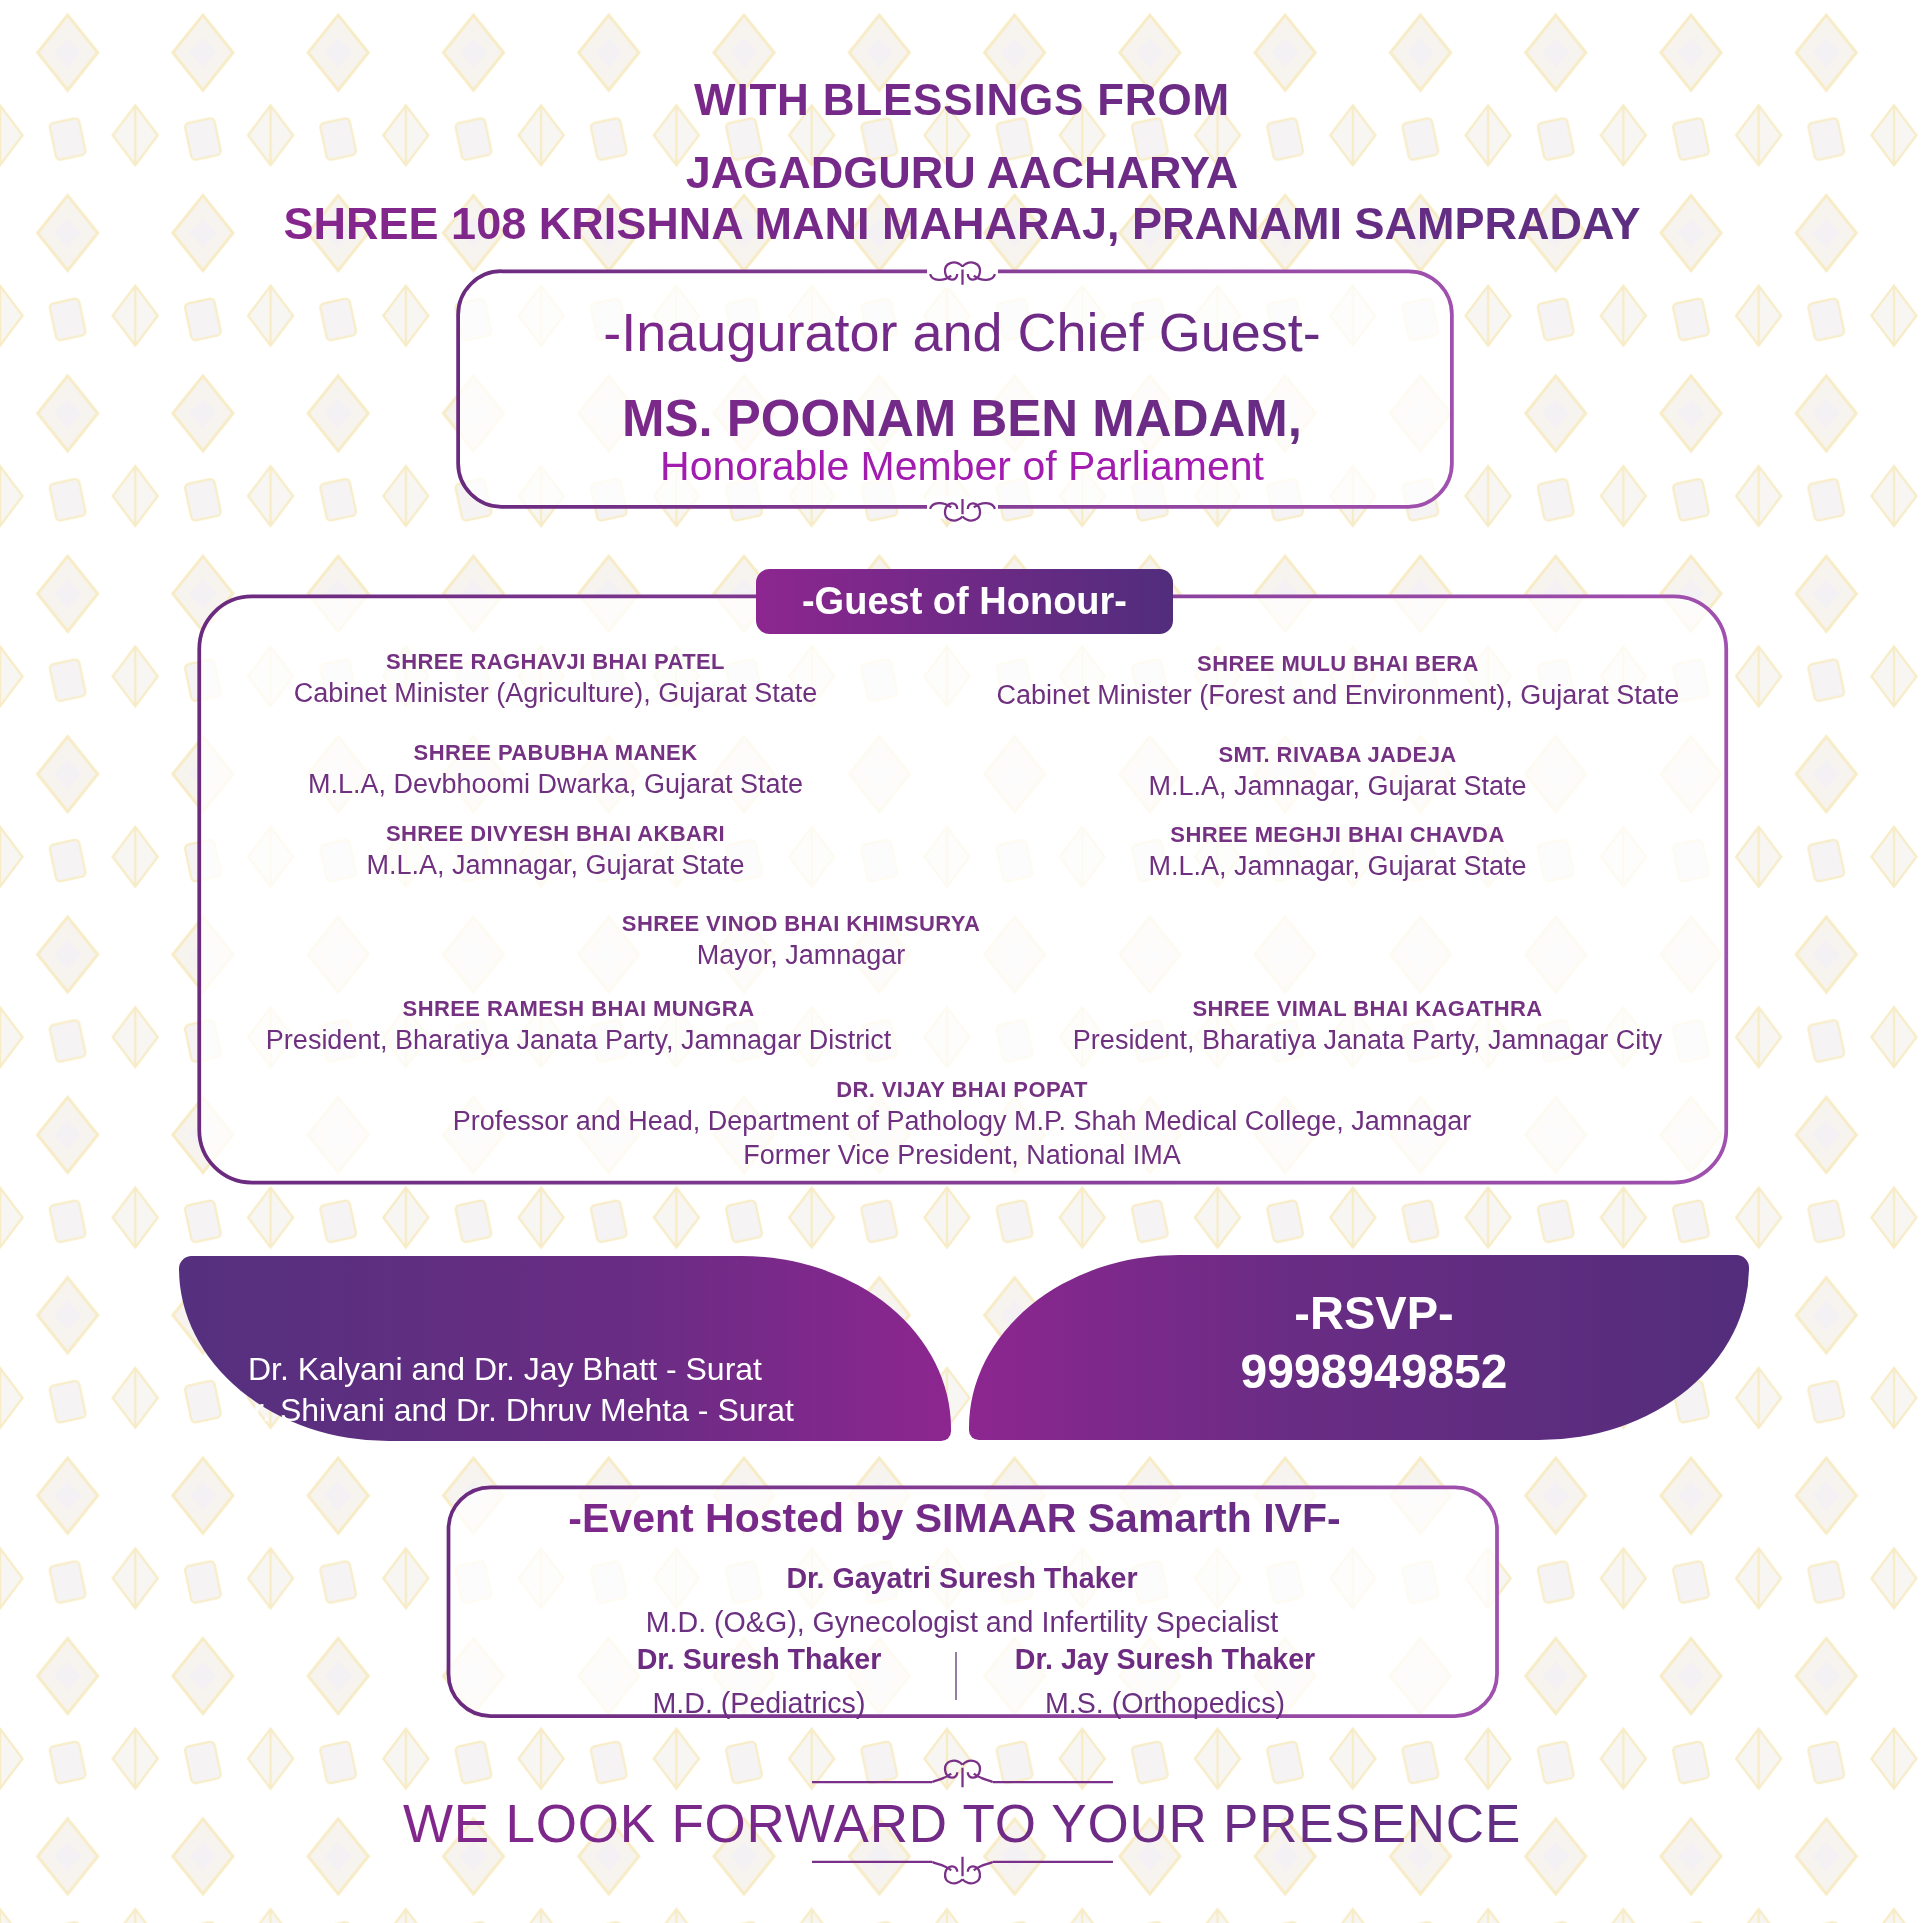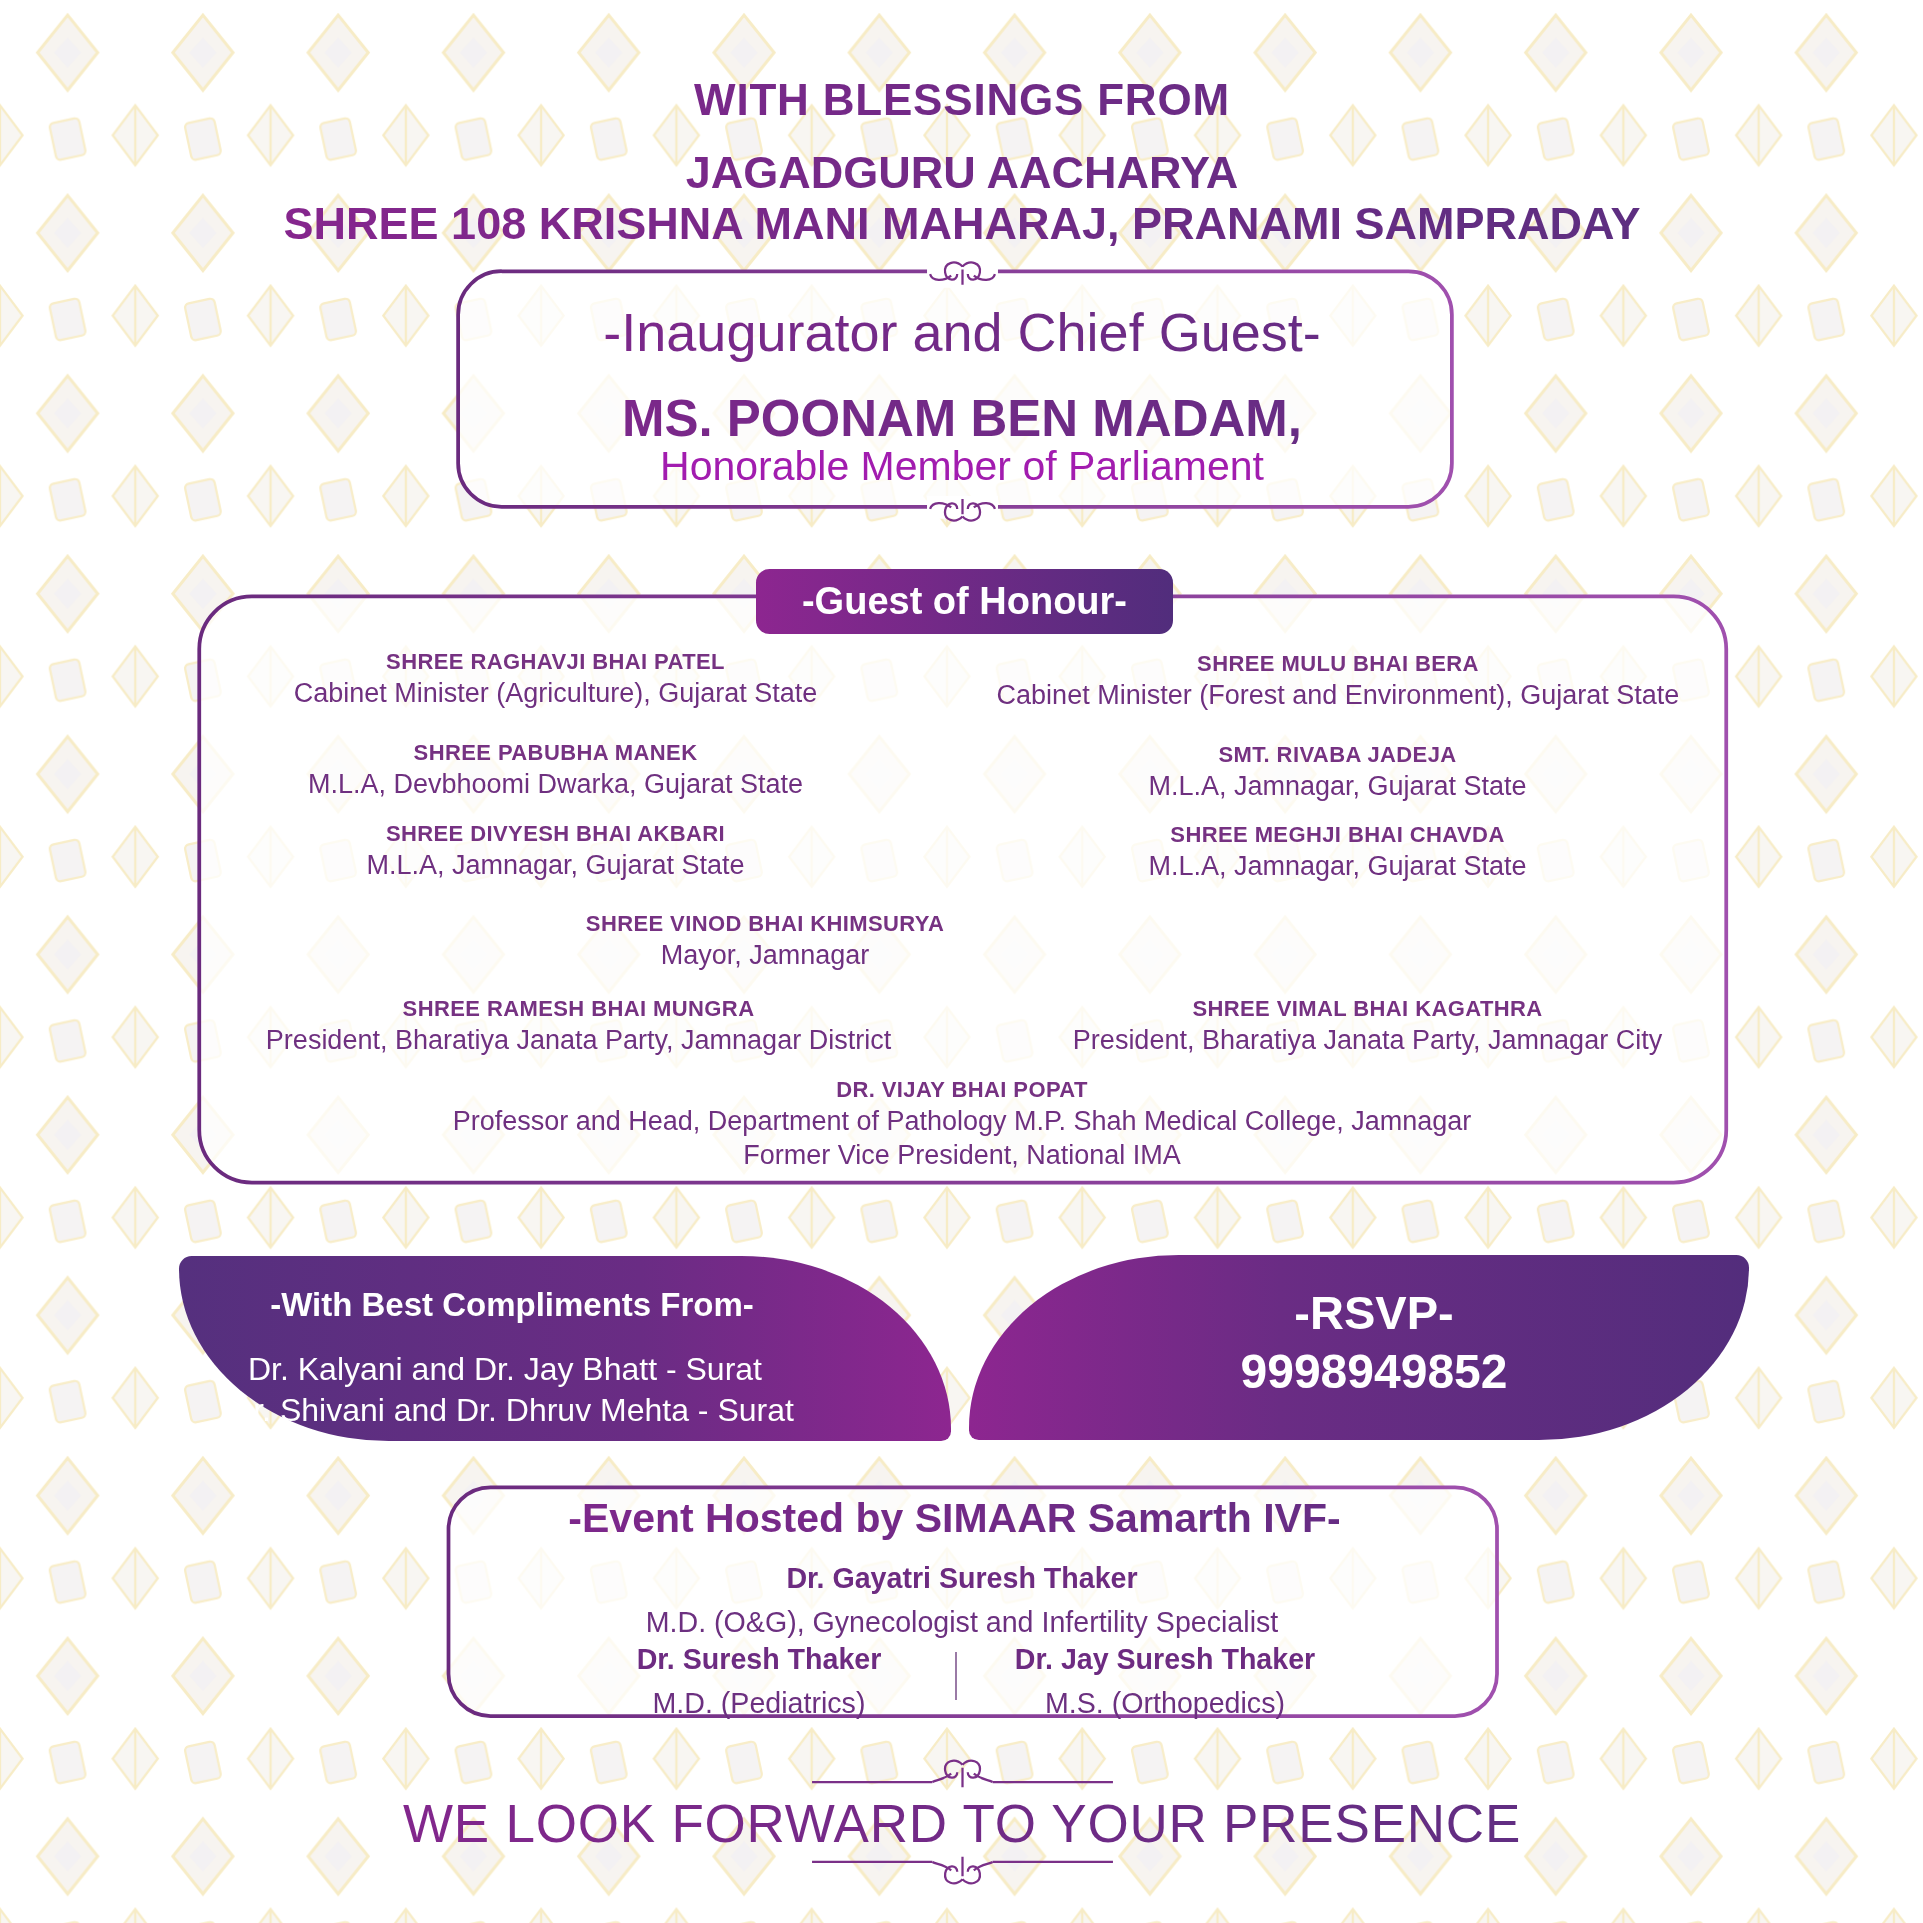--- a/index.html
+++ b/index.html
@@ -116,7 +116,7 @@
   <div class="n">SHREE MEGHJI BHAI CHAVDA</div>
   <div class="r">M.L.A, Jamnagar, Gujarat State</div>
 </div>
-<div class="guest" style="left:0;width:1530px;top:911px;z-index:2;">
+<div class="guest" style="left:0;width:1530px;top:911px;z-index:2;padding-left:36px;">
   <div class="n">SHREE VINOD BHAI KHIMSURYA</div>
   <div class="r">Mayor, Jamnagar</div>
 </div>

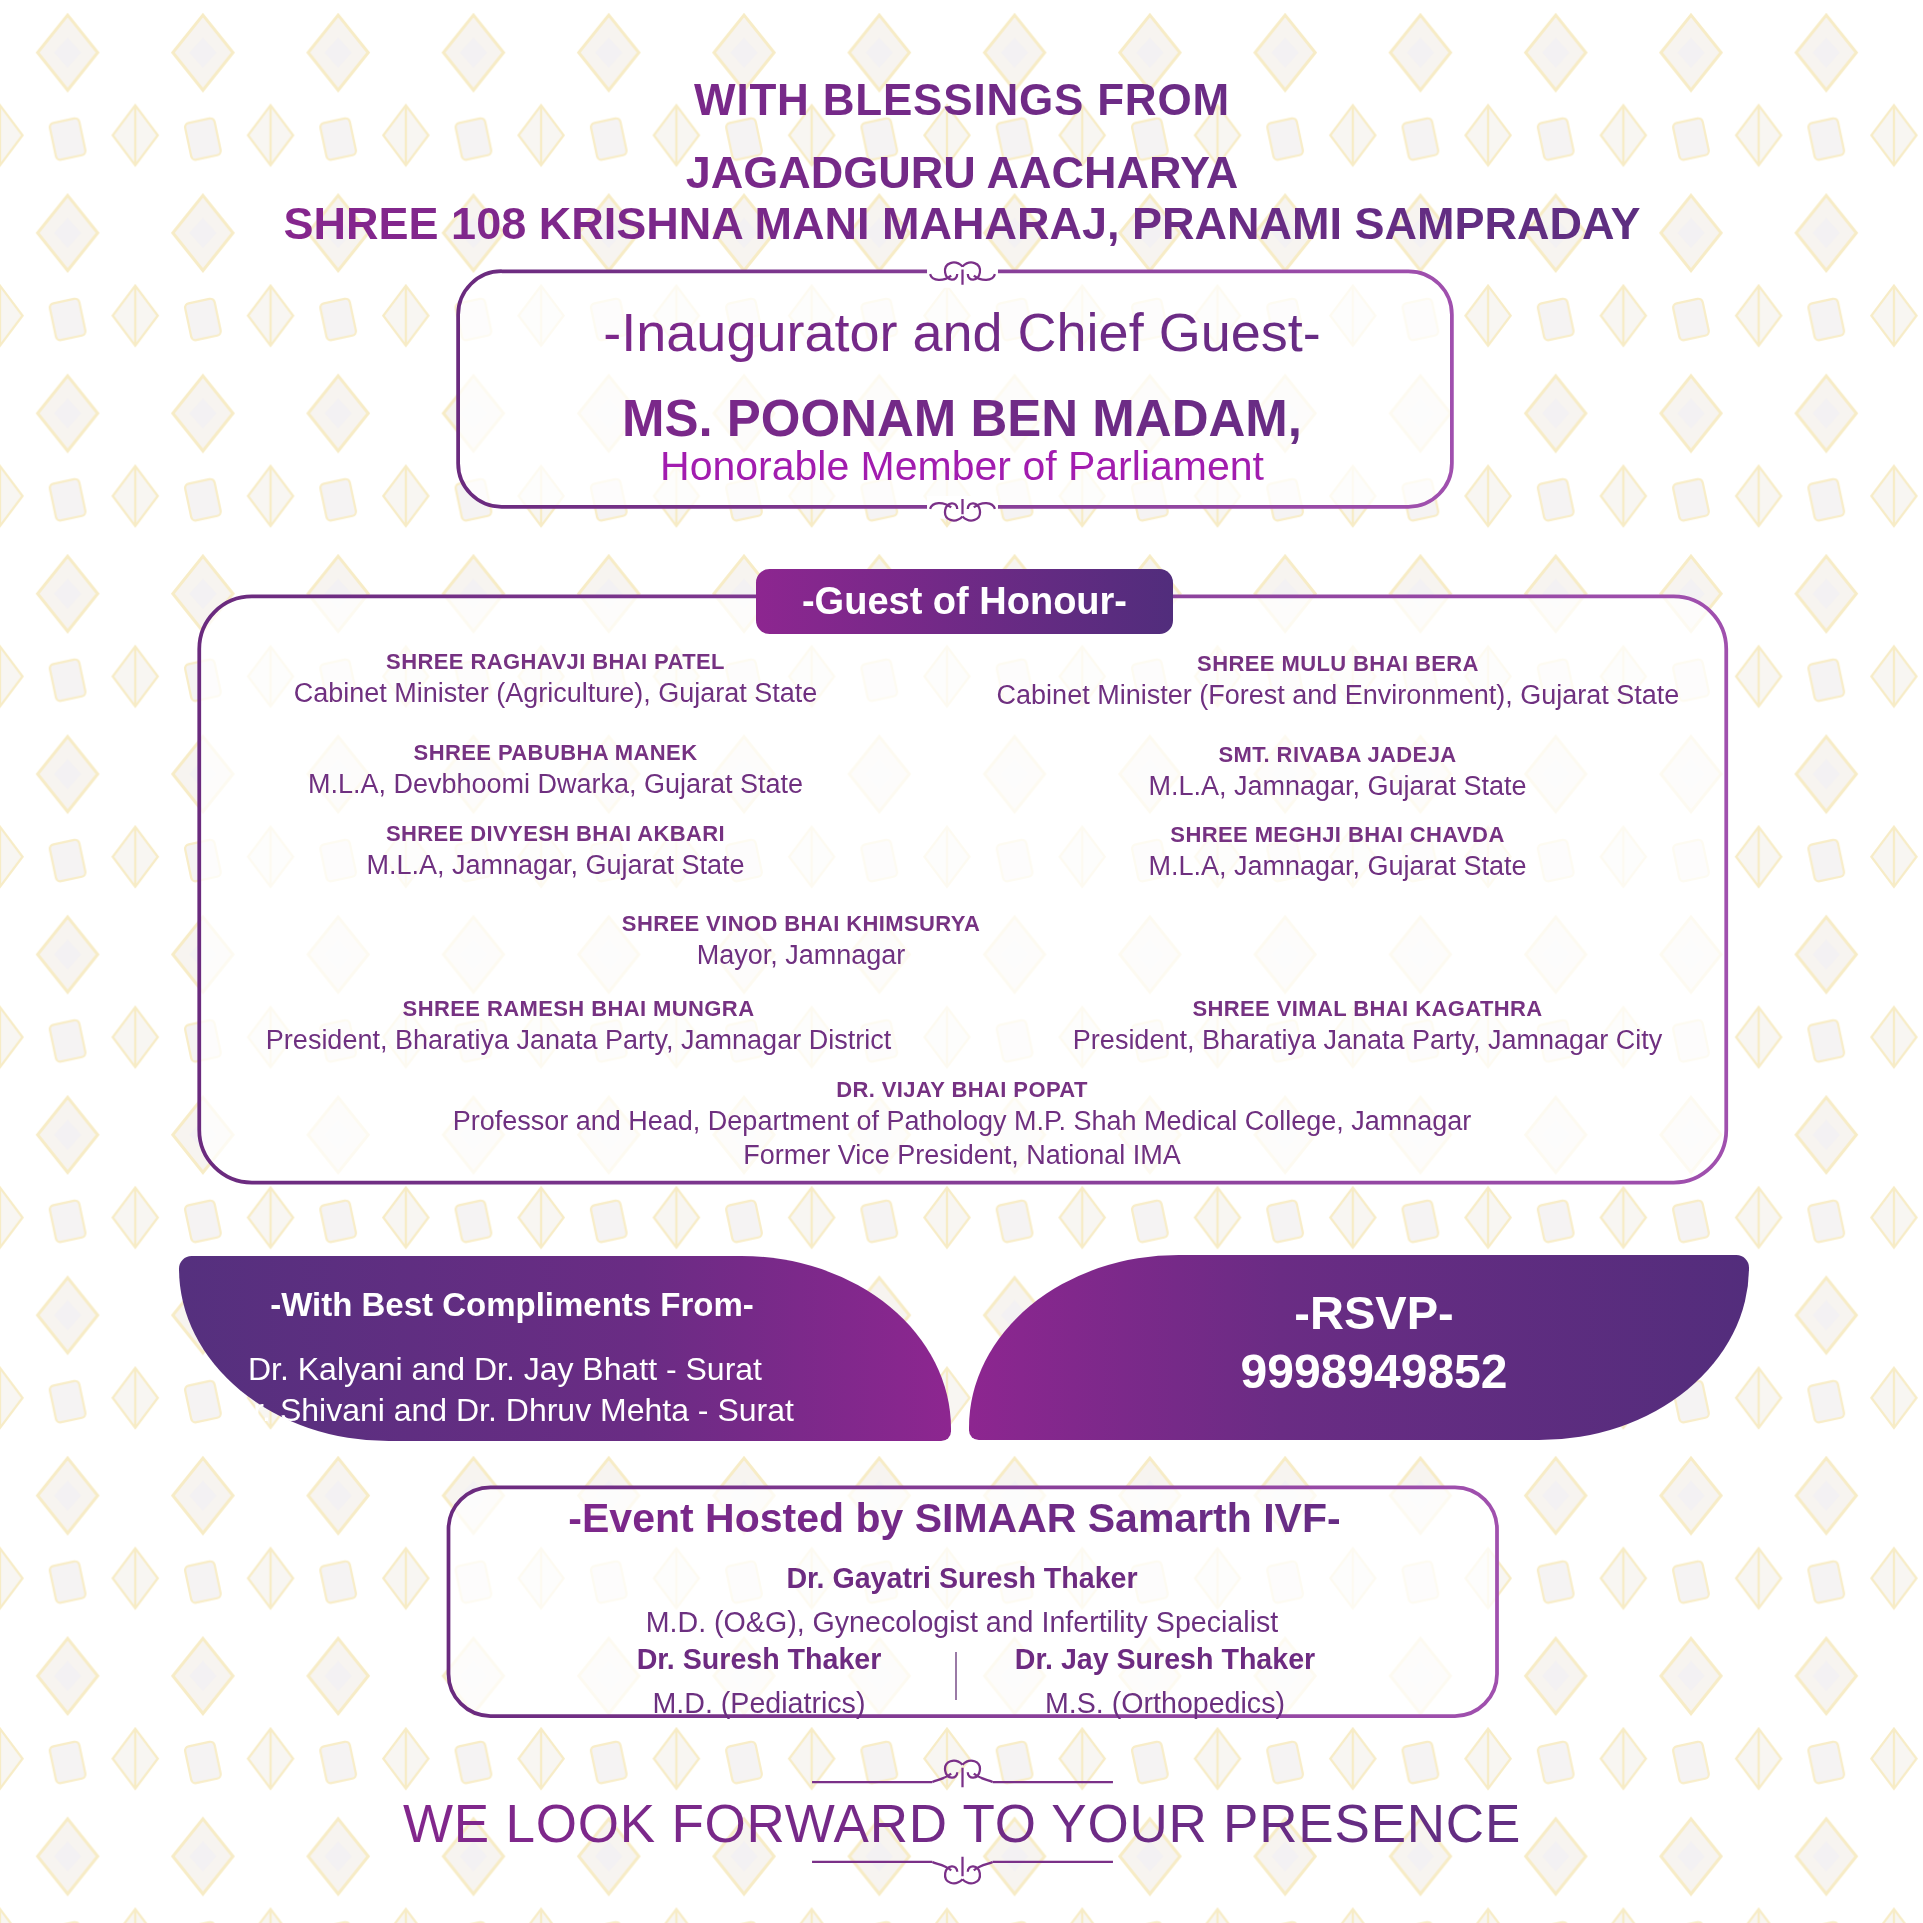--- a/index.html
+++ b/index.html
@@ -135,7 +135,6 @@
 </div>
 
 <div class="panel panel-left" style="z-index:2;">
-  <div class="pl-title" style="left:-53px;">-With Best Compliments From-</div>
   <div class="pl-line" style="top:75px;left:-60px;">Dr. Kalyani and Dr. Jay Bhatt - Surat</div>
   <div class="pl-line" style="top:116px;left:-53px;">Dr. Shivani and Dr. Dhruv Mehta - Surat</div>
 </div>

